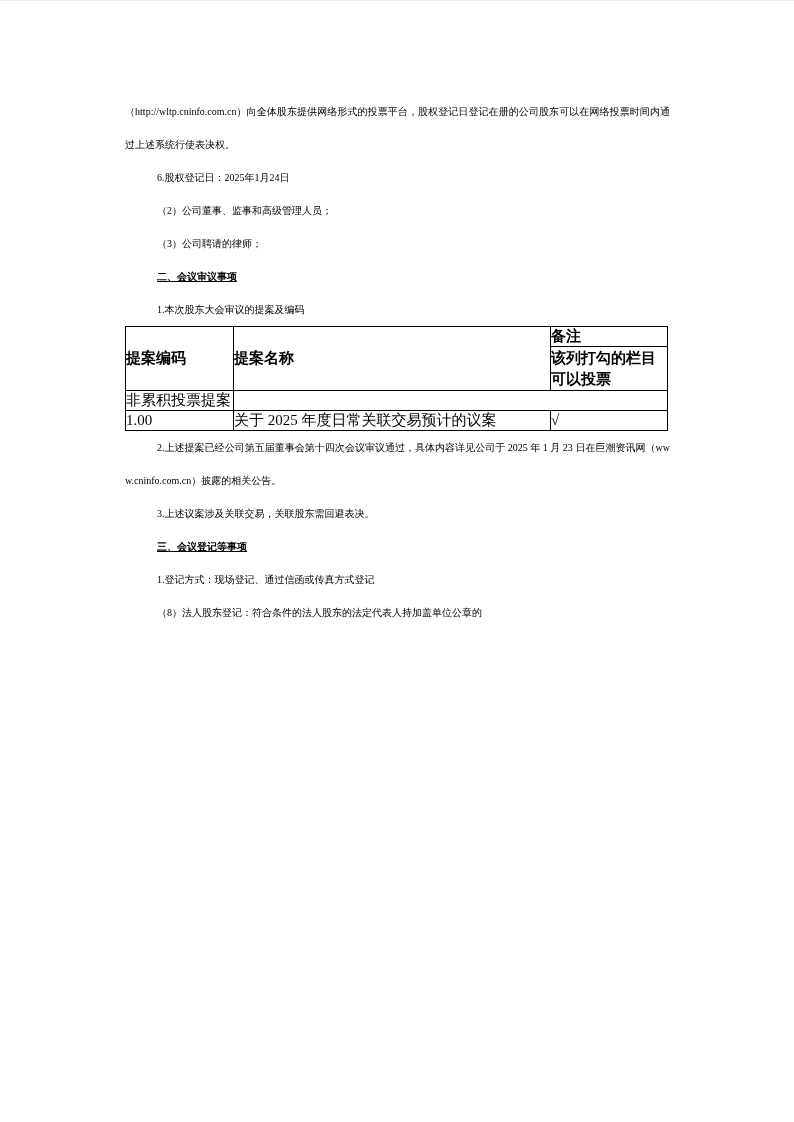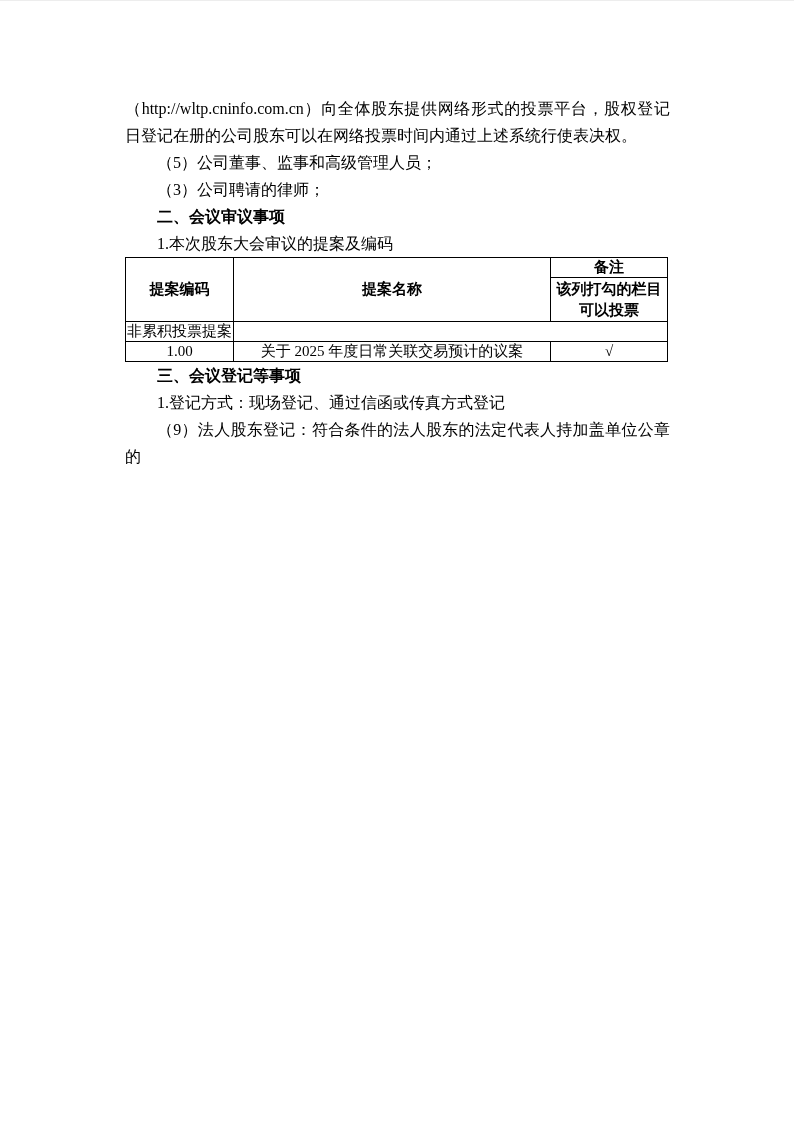--- a/index.html
+++ b/index.html
@@ -24,8 +24,8 @@
   }
   .para {
     margin: 0;
-    font-size: 16px;
-    line-height: 27px;
+    font-size: 10px;
+    line-height: 33px;
     text-align: justify;
     text-justify: inter-ideograph;
     word-break: break-all;

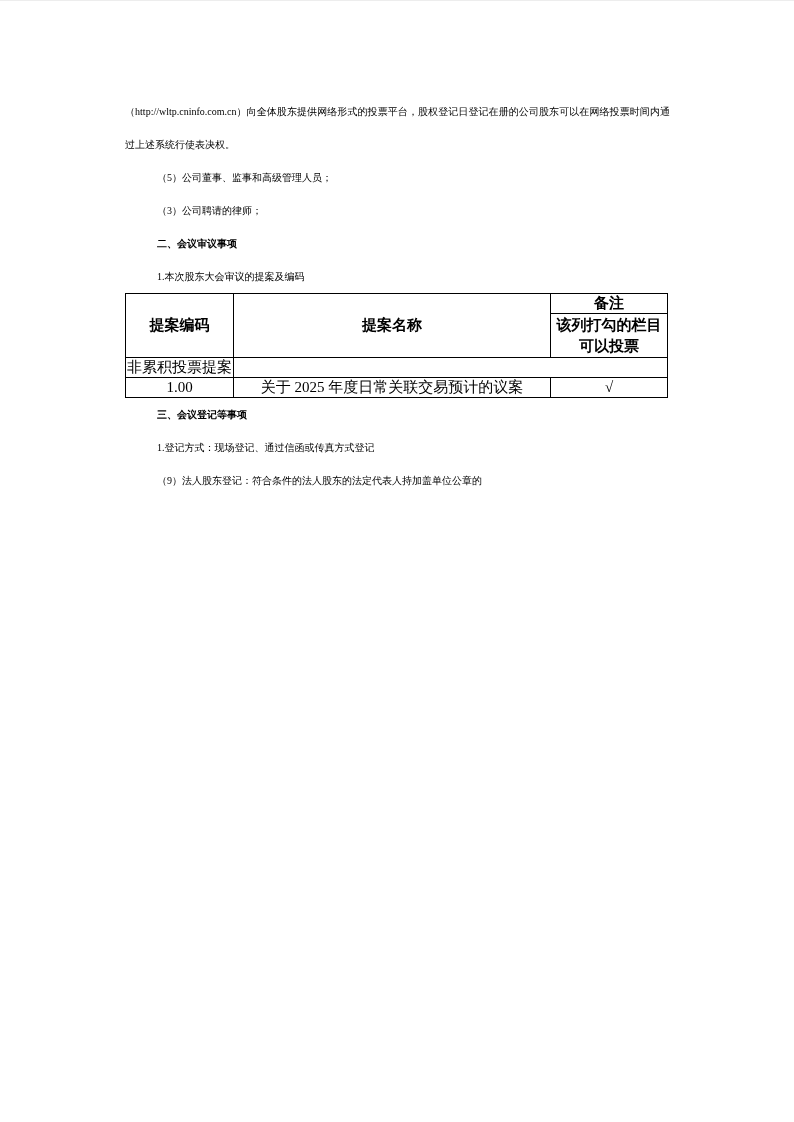--- a/index.html
+++ b/index.html
@@ -73,6 +73,7 @@
 
   <p class="para">（http://wltp.cninfo.com.cn）向全体股东提供网络形式的投票平台，股权登记日登记在册的公司股东可以在网络投票时间内通过上述系统行使表决权。</p>
 
+  <p class="para indent">6.股权登记日：2025年1月24日</p>
 
 
 

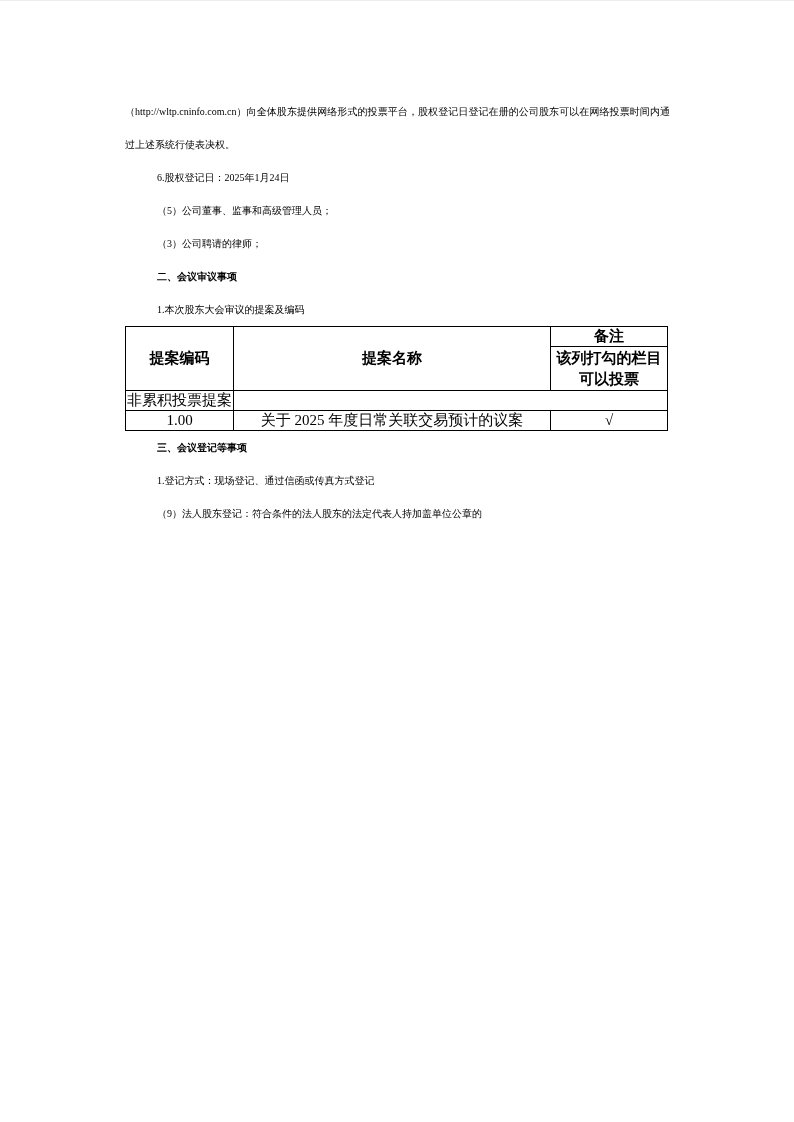--- a/index.html
+++ b/index.html
@@ -77,7 +77,7 @@
 
 
 
-  <p class="para indent">（5）公司董事、监事和高级管理人员；</p>
+  <p class="para indent">（2）公司董事、监事和高级管理人员；</p>
 
   <p class="para indent">（3）公司聘请的律师；</p>
 

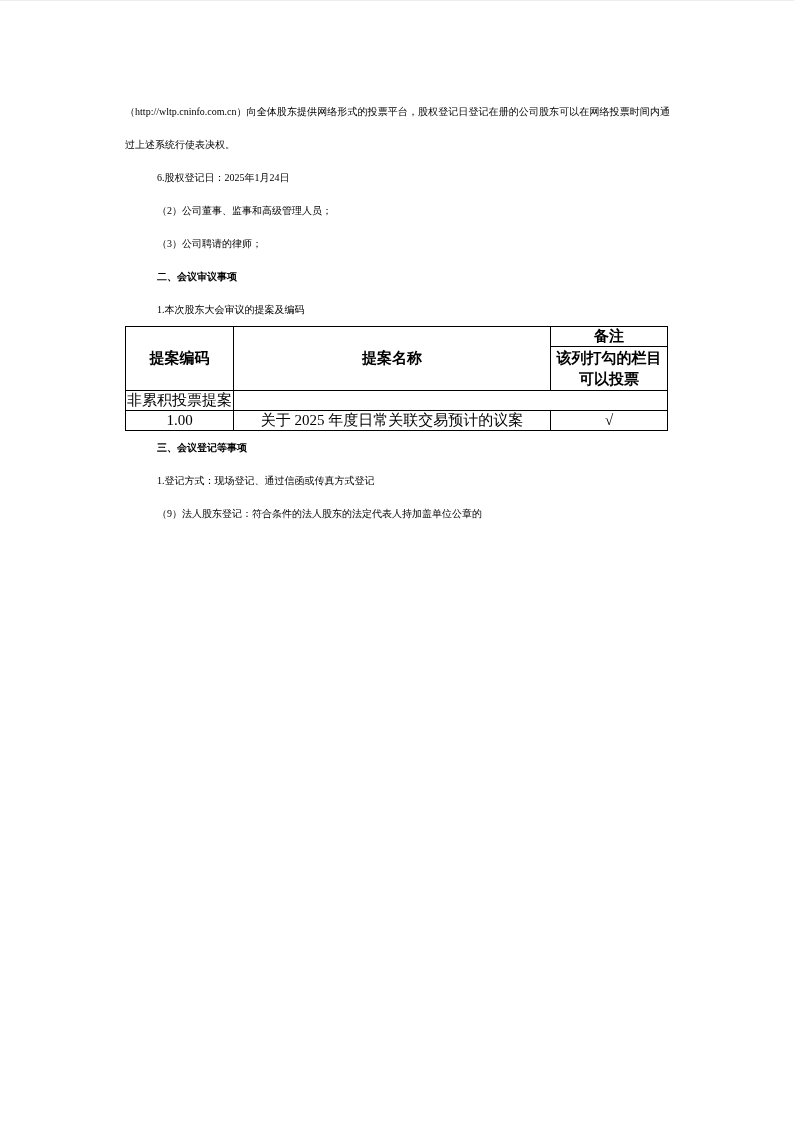--- a/index.html
+++ b/index.html
@@ -35,6 +35,7 @@
   }
   .heading {
     font-weight: bold;
+    text-decoration: underline;
   }
   table.proposals {
     border-collapse: collapse;

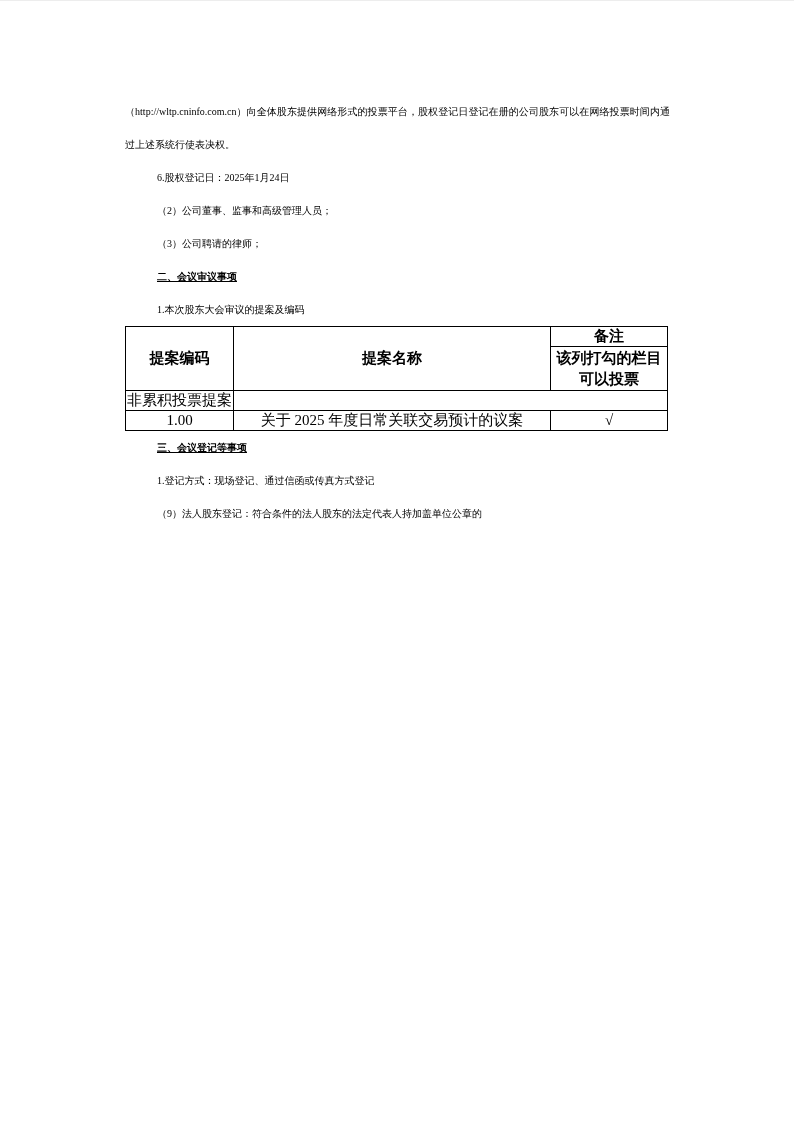--- a/index.html
+++ b/index.html
@@ -47,7 +47,7 @@
   table.proposals td, table.proposals th {
     border: 1px solid #000000;
     padding: 0;
-    text-align: center;
+    text-align: left;
     vertical-align: middle;
     overflow: hidden;
   }

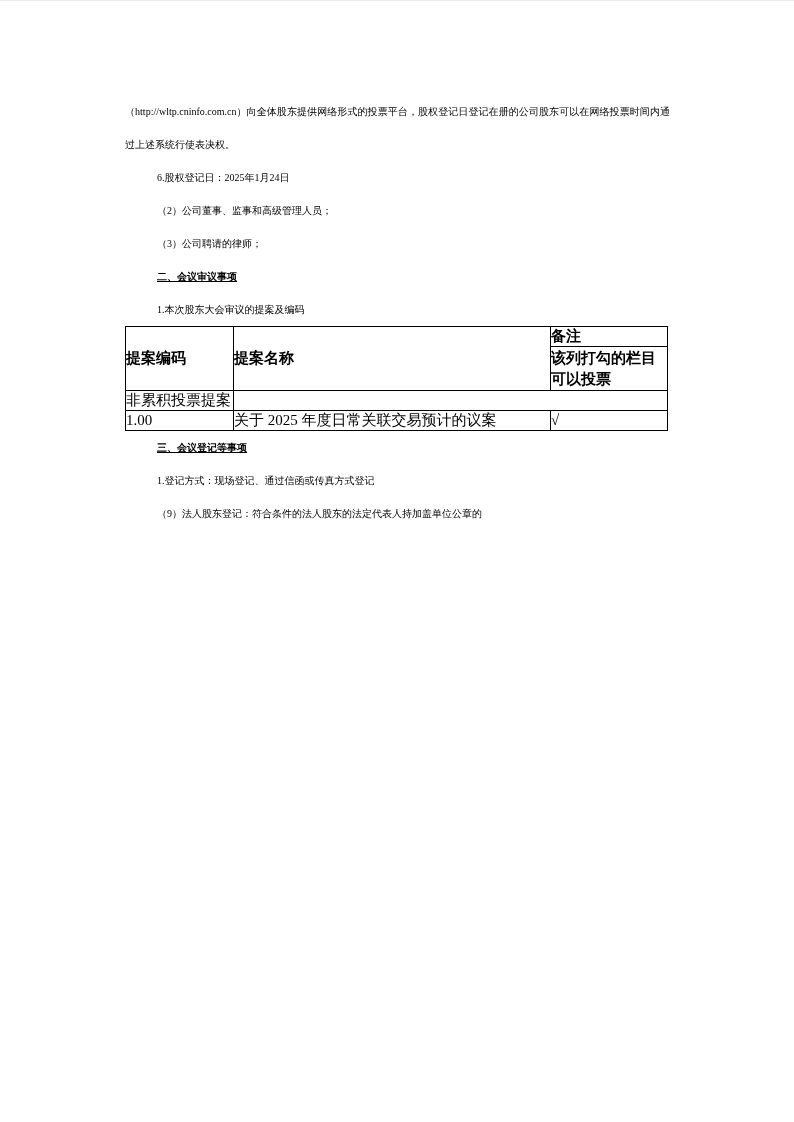--- a/index.html
+++ b/index.html
@@ -115,6 +115,7 @@
     </tbody>
   </table>
 
+  <p class="para indent">2.上述提案已经公司第五届董事会第十四次会议审议通过，具体内容详见公司于 2025 年 1 月 23 日在巨潮资讯网（www.cninfo.com.cn）披露的相关公告。</p>
 
 
 

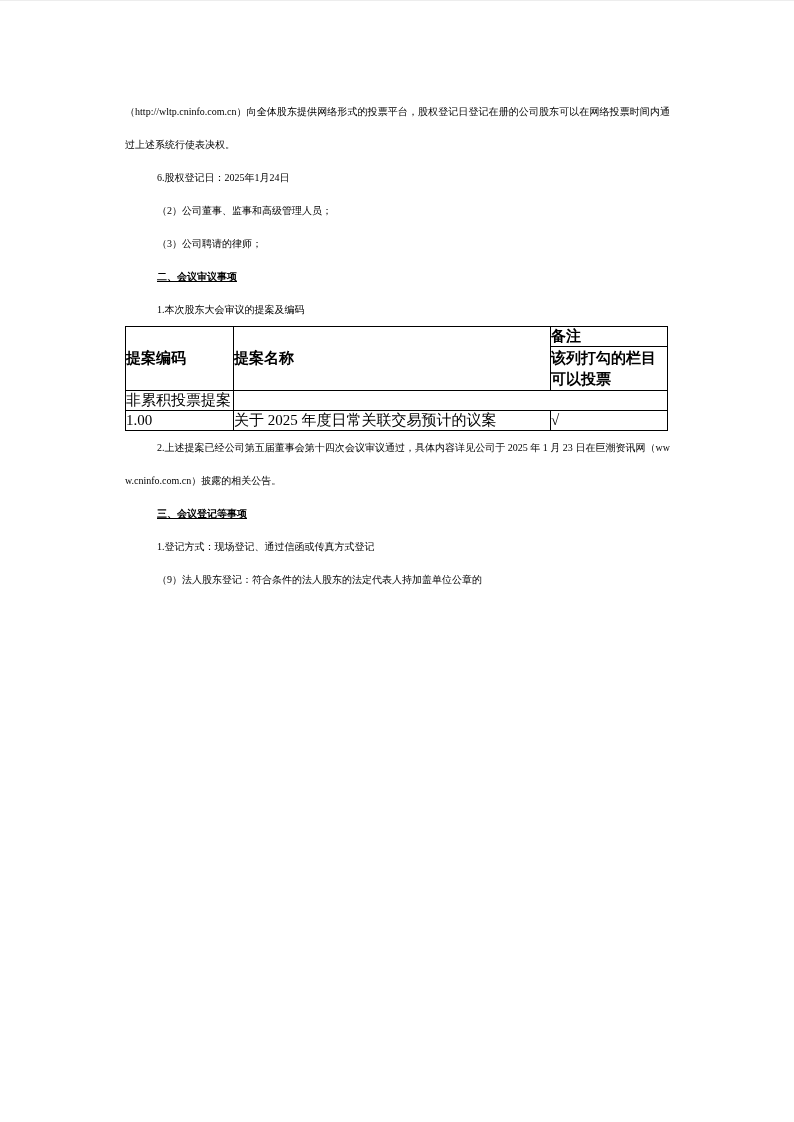--- a/index.html
+++ b/index.html
@@ -117,6 +117,7 @@
 
   <p class="para indent">2.上述提案已经公司第五届董事会第十四次会议审议通过，具体内容详见公司于 2025 年 1 月 23 日在巨潮资讯网（www.cninfo.com.cn）披露的相关公告。</p>
 
+  <p class="para indent">3.上述议案涉及关联交易，关联股东需回避表决。</p>
 
 
   <p class="para indent heading">三、会议登记等事项</p>

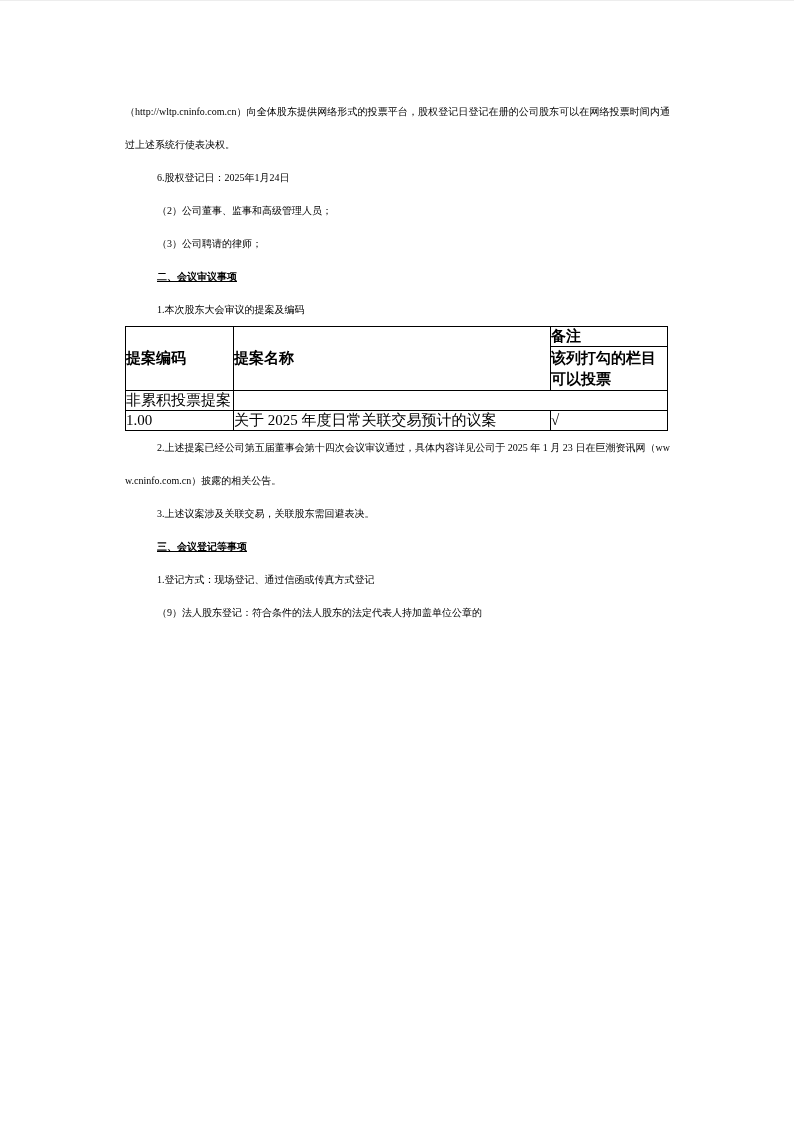--- a/index.html
+++ b/index.html
@@ -125,7 +125,7 @@
   <p class="para indent">1.登记方式：现场登记、通过信函或传真方式登记</p>
 
 
-  <p class="para indent">（9）法人股东登记：符合条件的法人股东的法定代表人持加盖单位公章的</p>
+  <p class="para indent">（8）法人股东登记：符合条件的法人股东的法定代表人持加盖单位公章的</p>
 
 </div>
 

